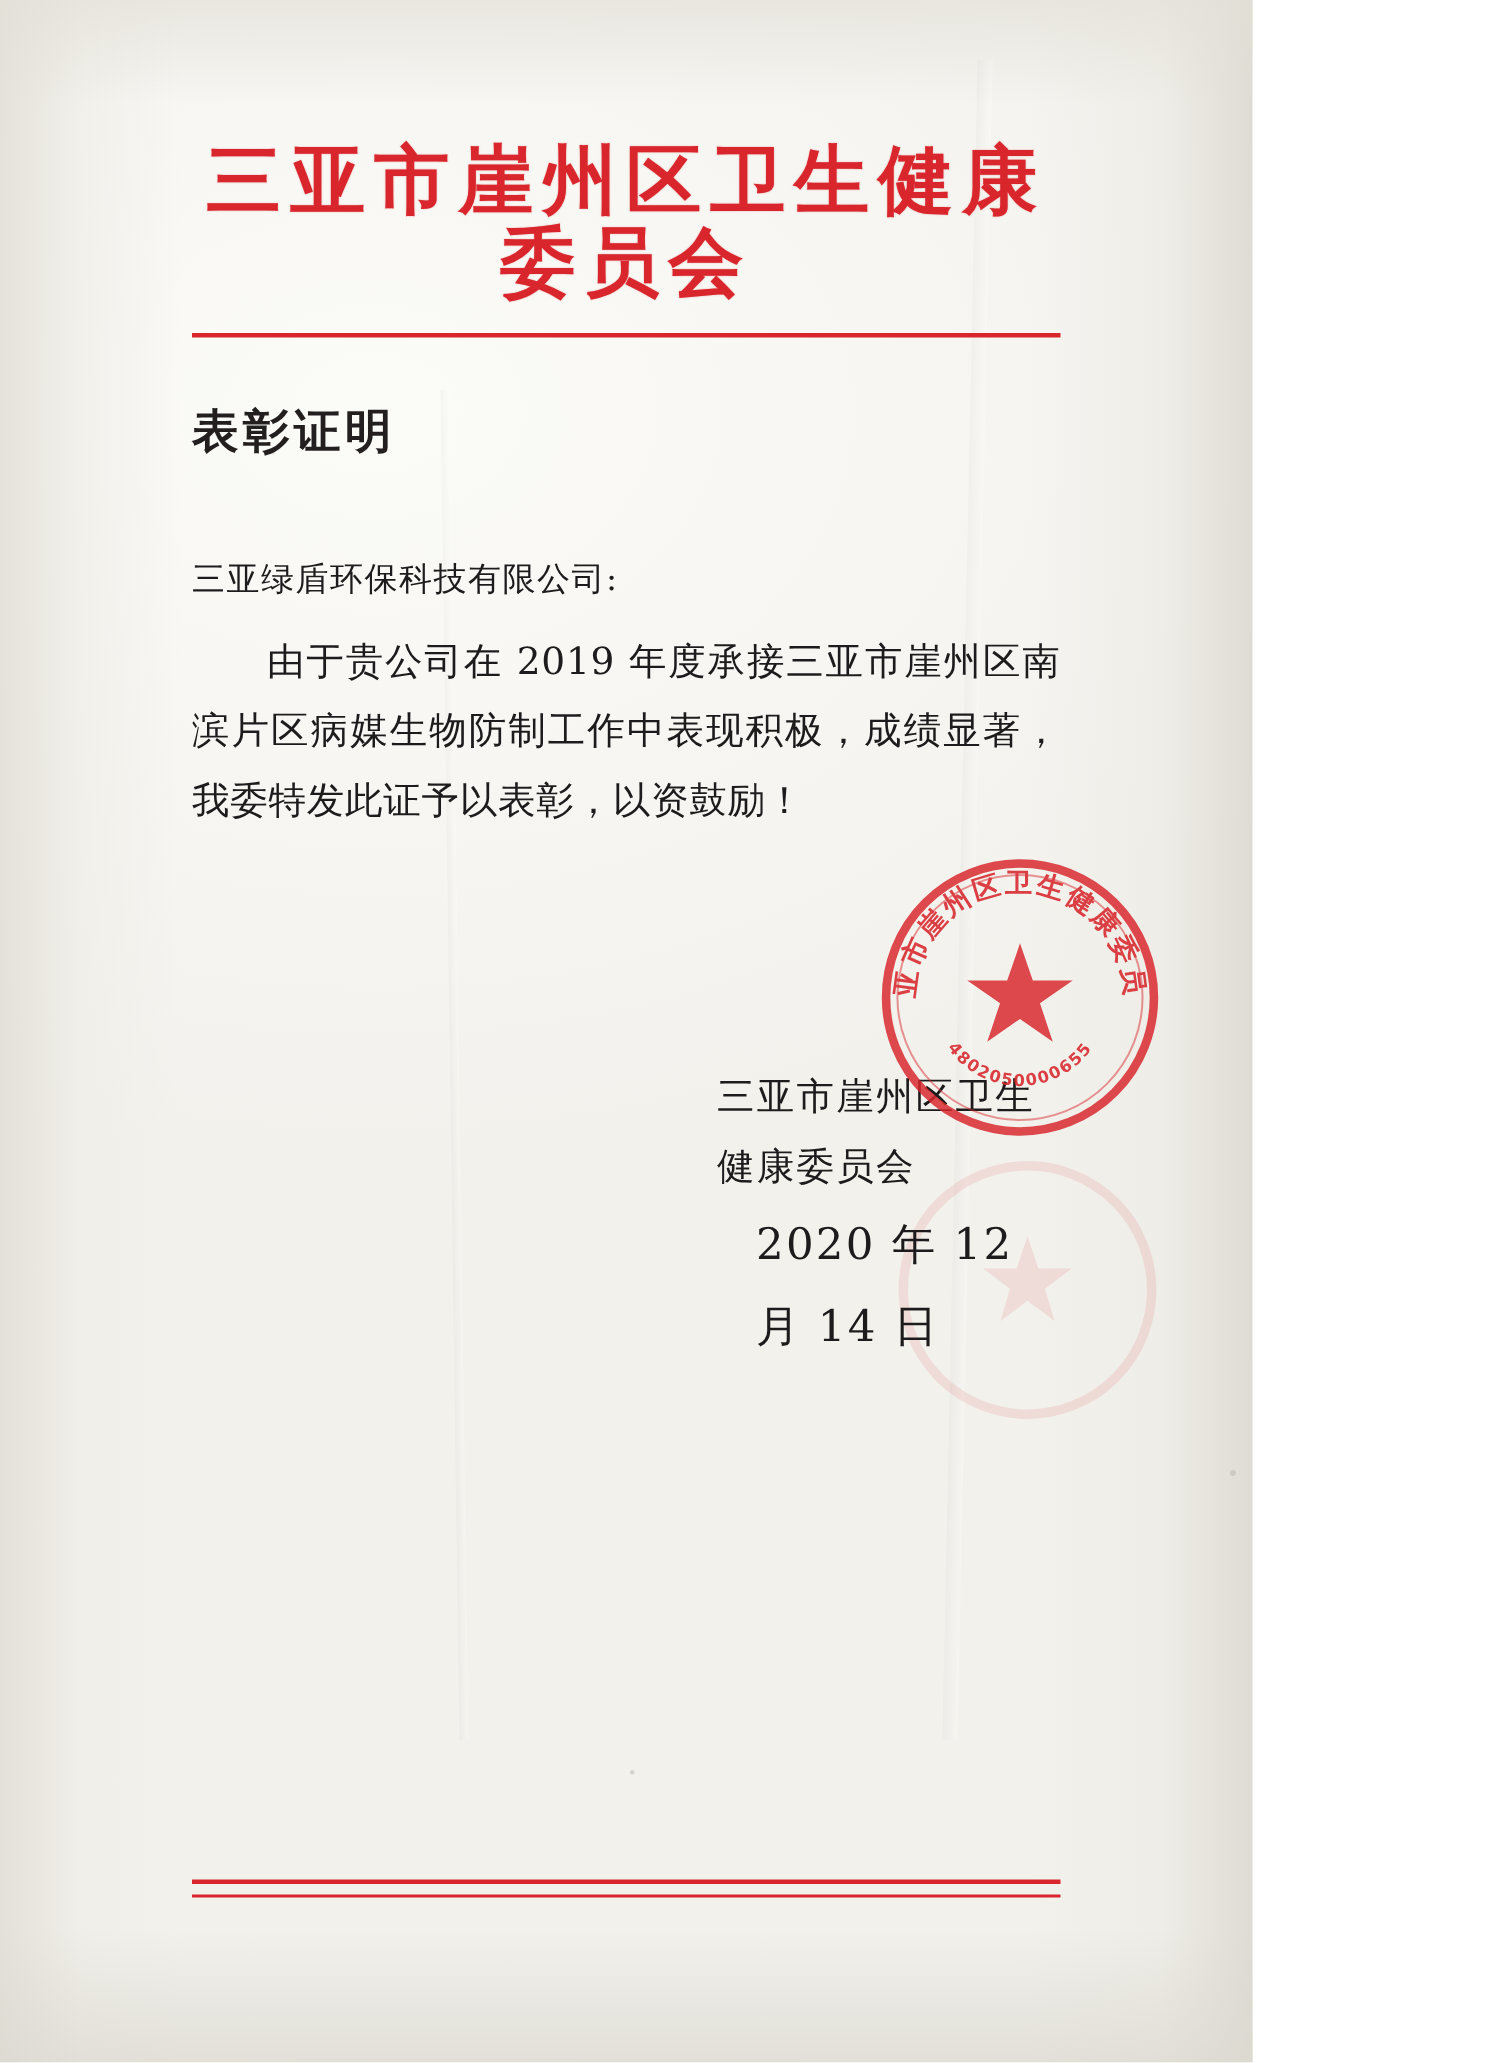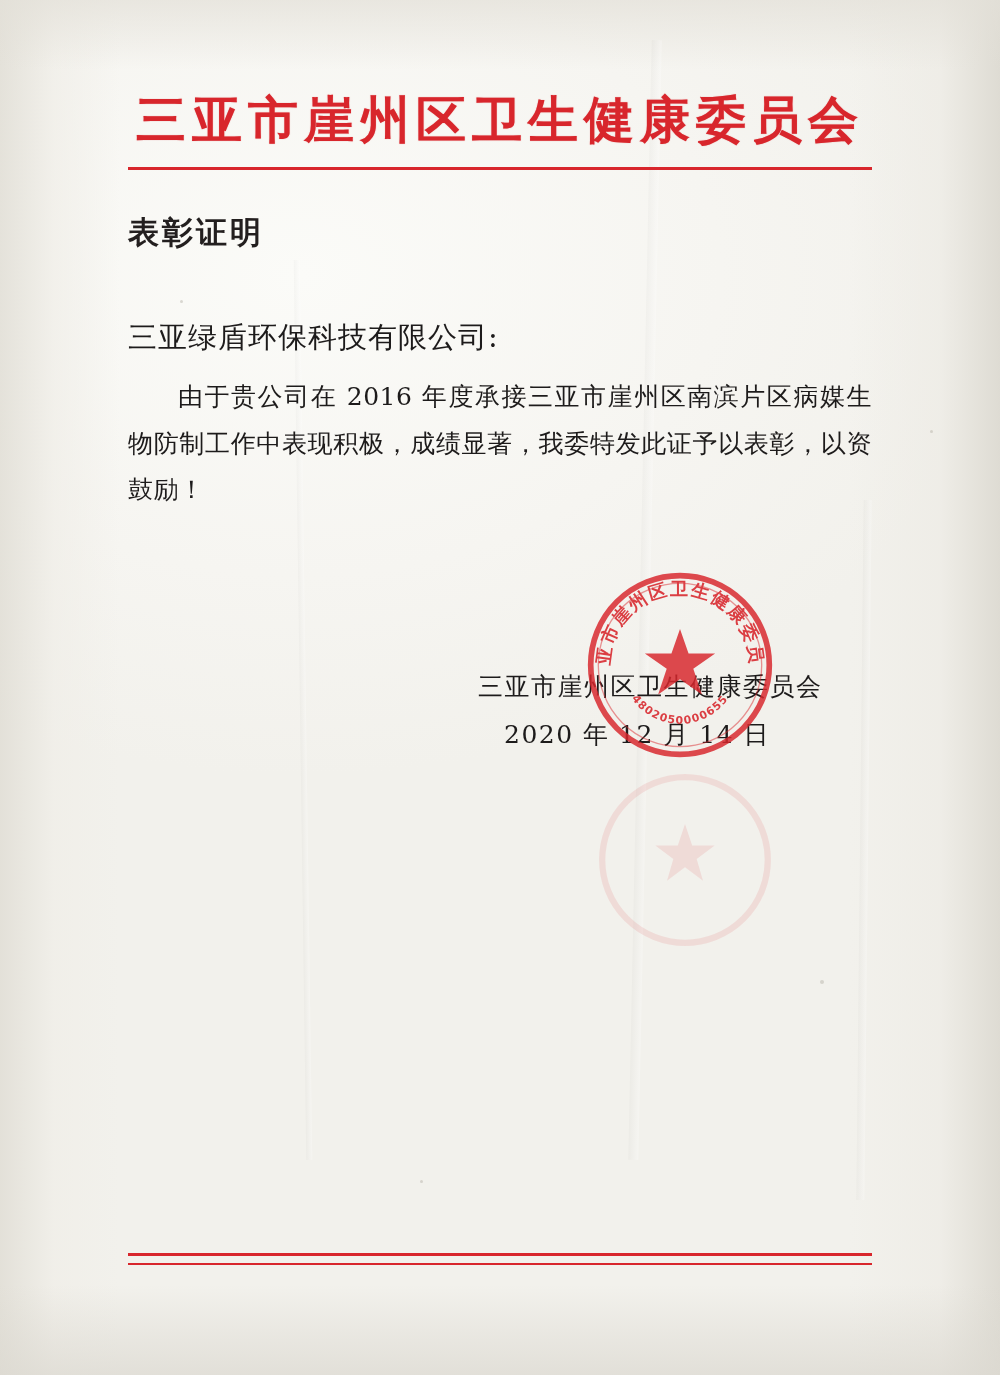--- a/index.html
+++ b/index.html
@@ -15,7 +15,7 @@
   }
   .page {
     position: relative;
-    width: 1000px;
+    width: 835px;
     height: 1375px;
     background:
       radial-gradient(ellipse 700px 500px at 30% 20%, #fbfbf8 0%, #f6f5f1 60%, #f2f1ec 100%),

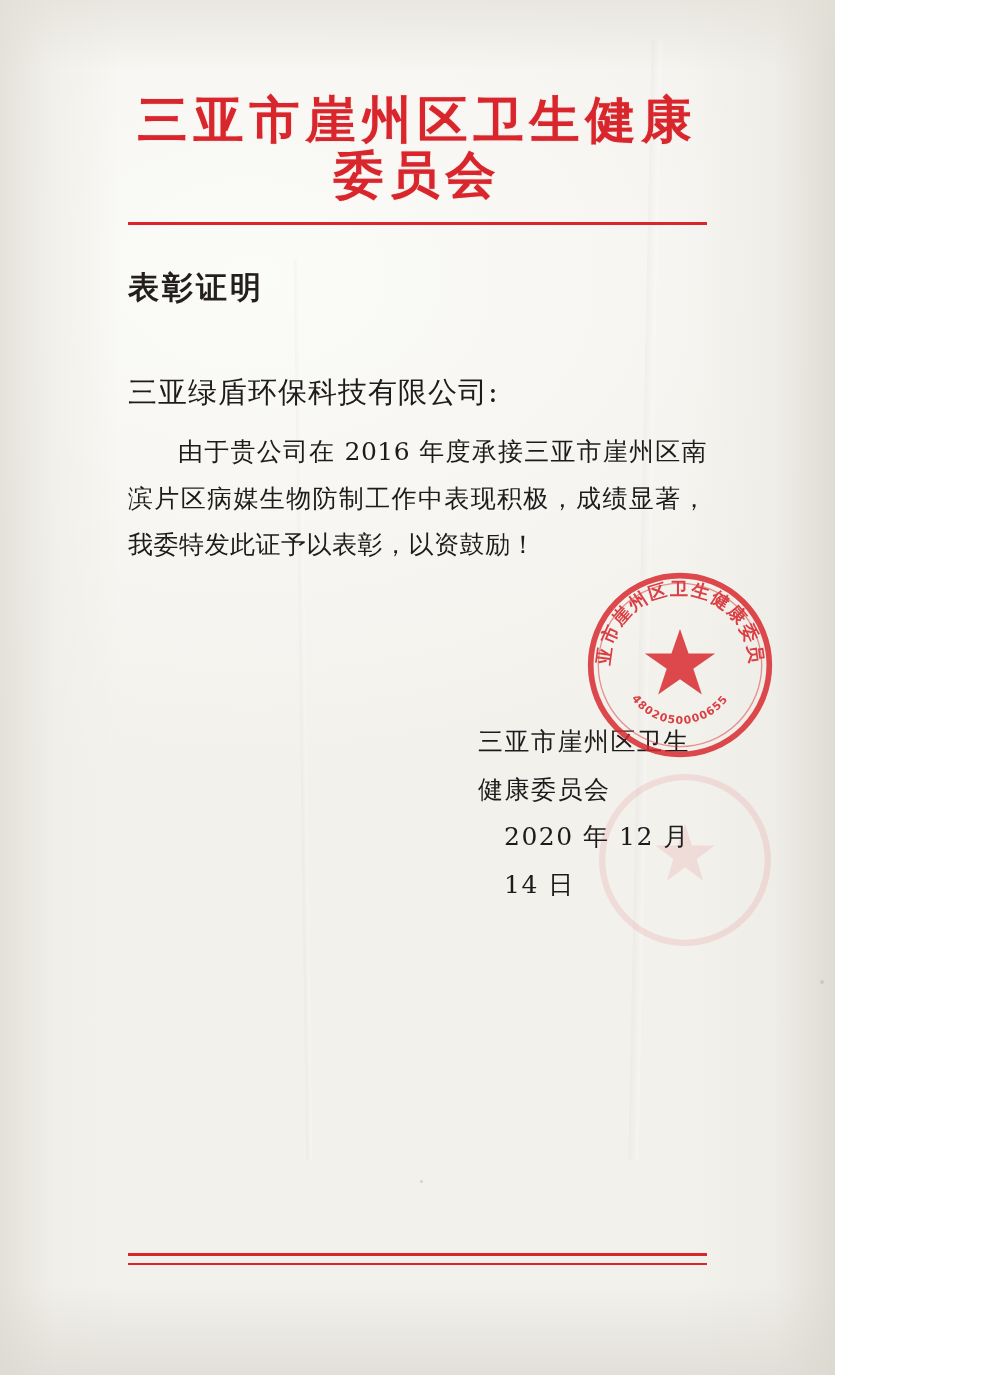--- a/index.html
+++ b/index.html
@@ -93,7 +93,7 @@
   }
   .salutation {
     margin-top: 60px;
-    font-size: 29px;
+    font-size: 22px;
     color: #1d1b1b;
     letter-spacing: 1px;
     line-height: 1.6;

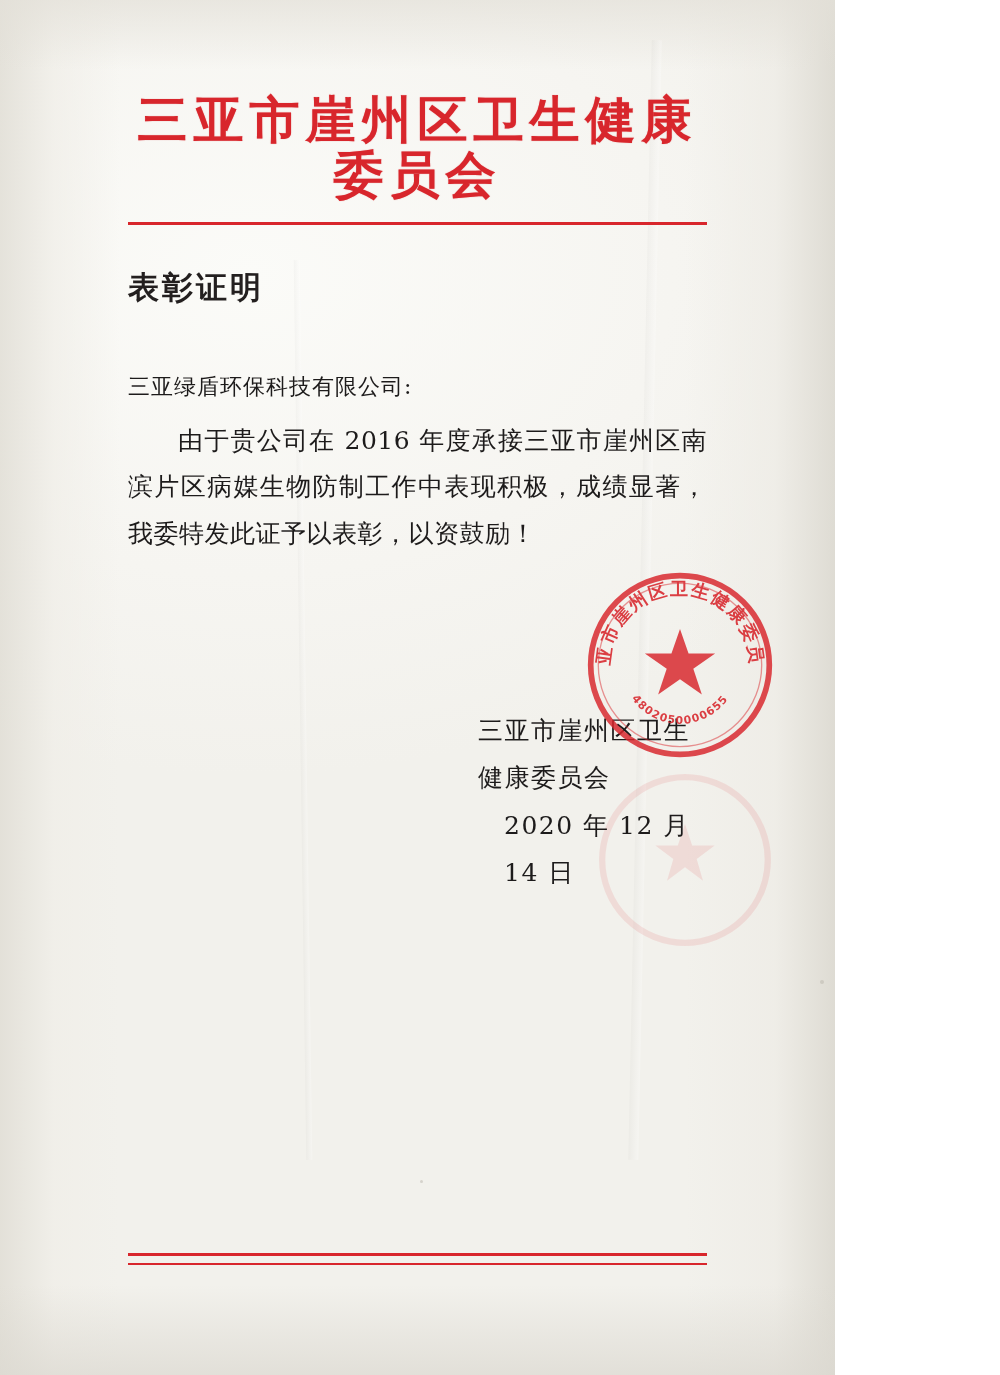--- a/index.html
+++ b/index.html
@@ -205,7 +205,7 @@
 
     <div class="salutation">三亚绿盾环保科技有限公司:</div>
 
-    <div class="body-text">由于贵公司在 2016 年度承接三亚市崖州区南滨片区病媒生物防制工作中表现积极，成绩显著，我委特发此证予以表彰，以资鼓励！</div>
+    <div class="body-text">由于贵公司在 2019 年度承接三亚市崖州区南滨片区病媒生物防制工作中表现积极，成绩显著，我委特发此证予以表彰，以资鼓励！</div>
 
     <div class="signature-block">
       <div class="sig-org">三亚市崖州区卫生健康委员会</div>

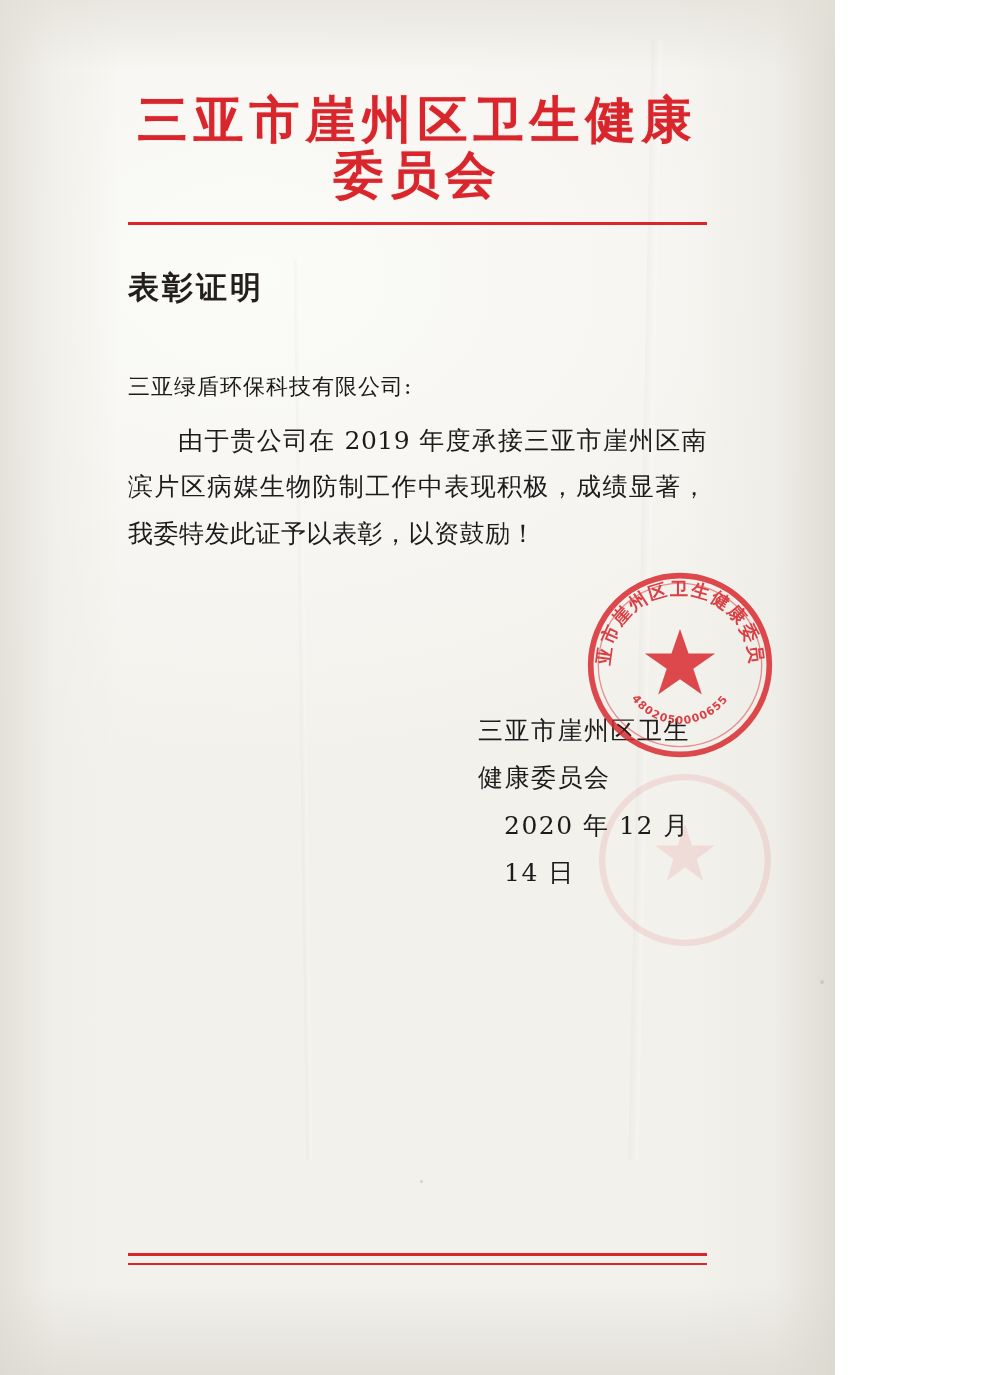--- a/index.html
+++ b/index.html
@@ -124,7 +124,7 @@
     font-family: "DejaVu Serif", "Liberation Serif", serif;
   }
   .sig-date {
-    font-size: 25px;
+    font-size: 29px;
     color: #1d1b1b;
     letter-spacing: 1.5px;
     line-height: 1.9;

